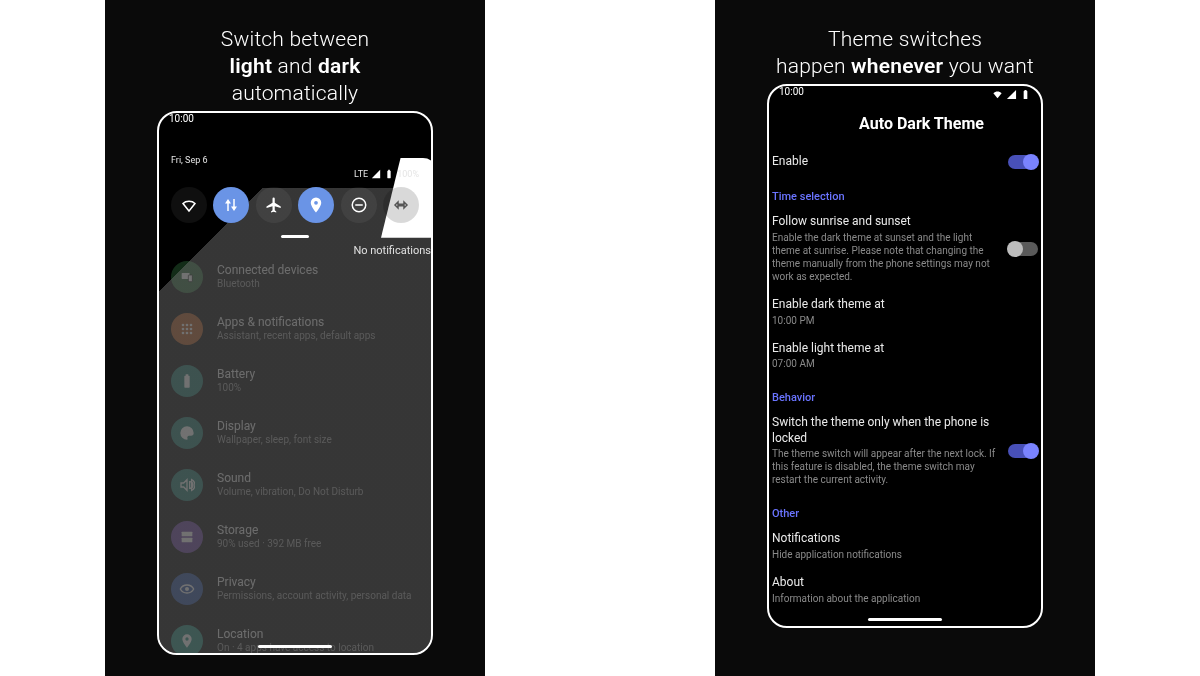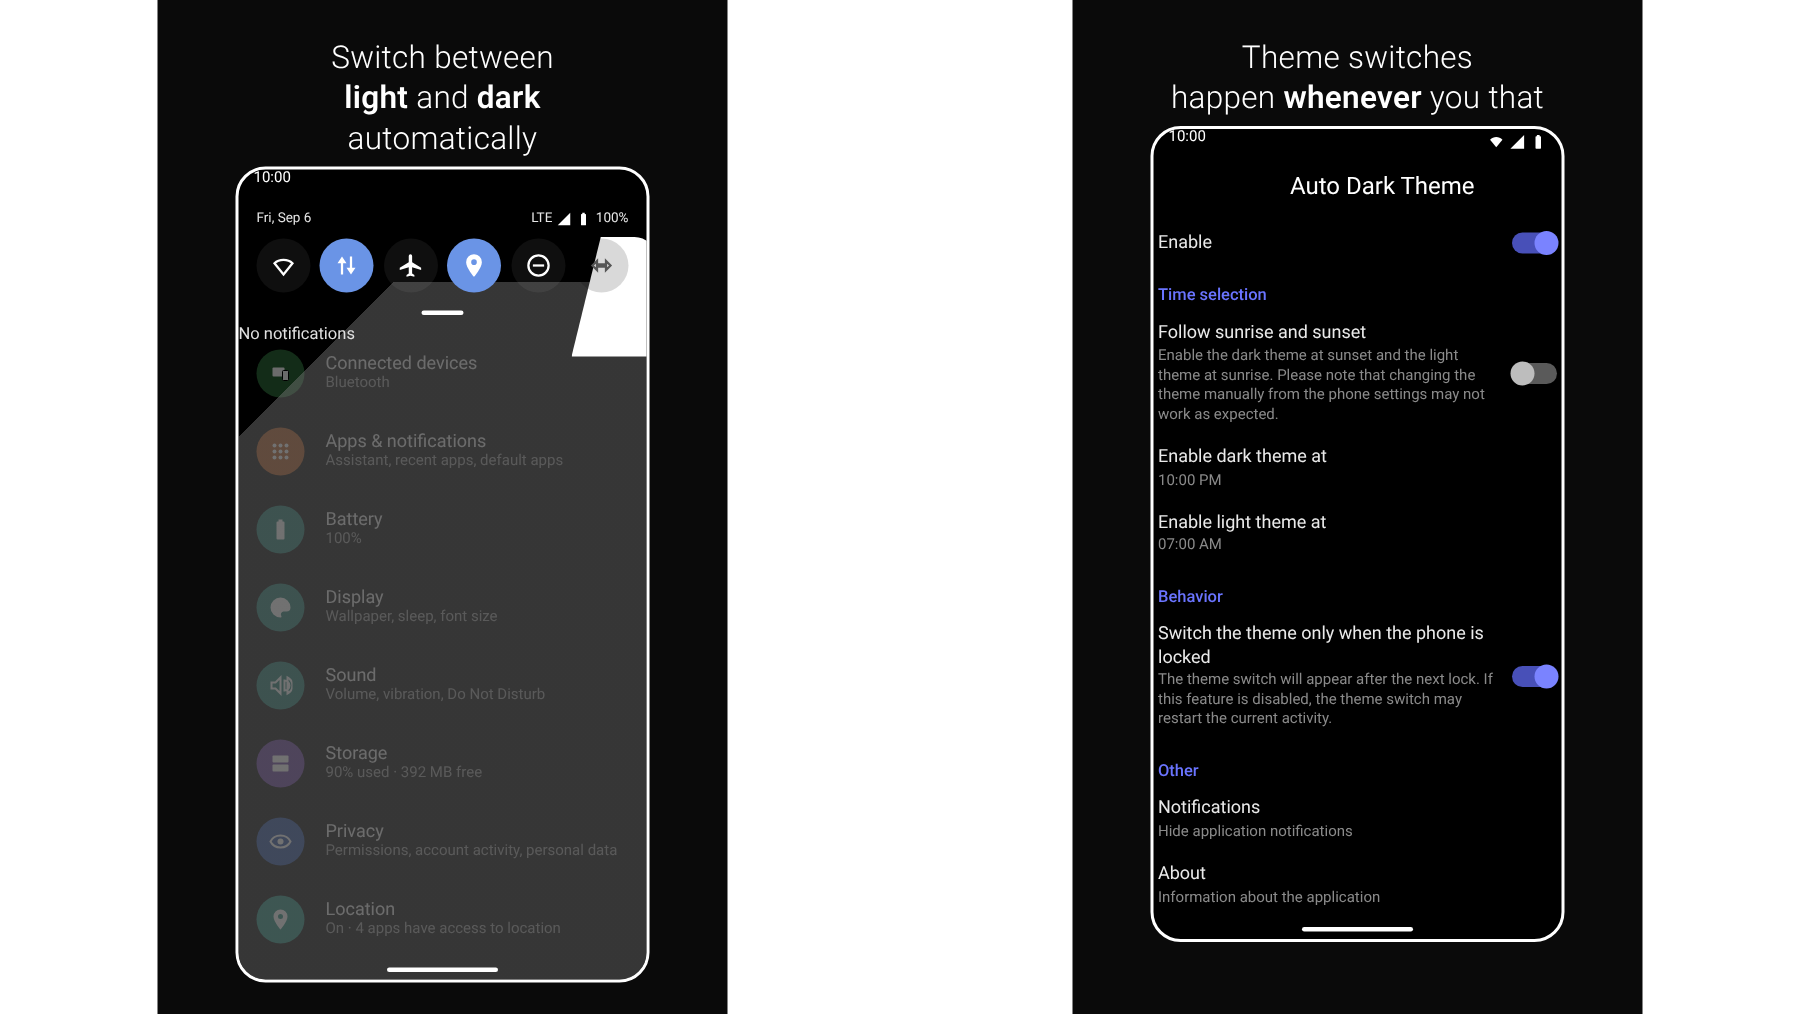--- a/index.html
+++ b/index.html
@@ -377,7 +377,7 @@
 <div class="promo">
   <div class="promo-text">
     <span>Theme switches</span><br>
-    <span>happen </span><strong>whenever</strong><span> you that</span><br>
+    <span>happen </span><strong>whenever</strong><span> you want</span><br>
   </div>
 
   <div class="phone">

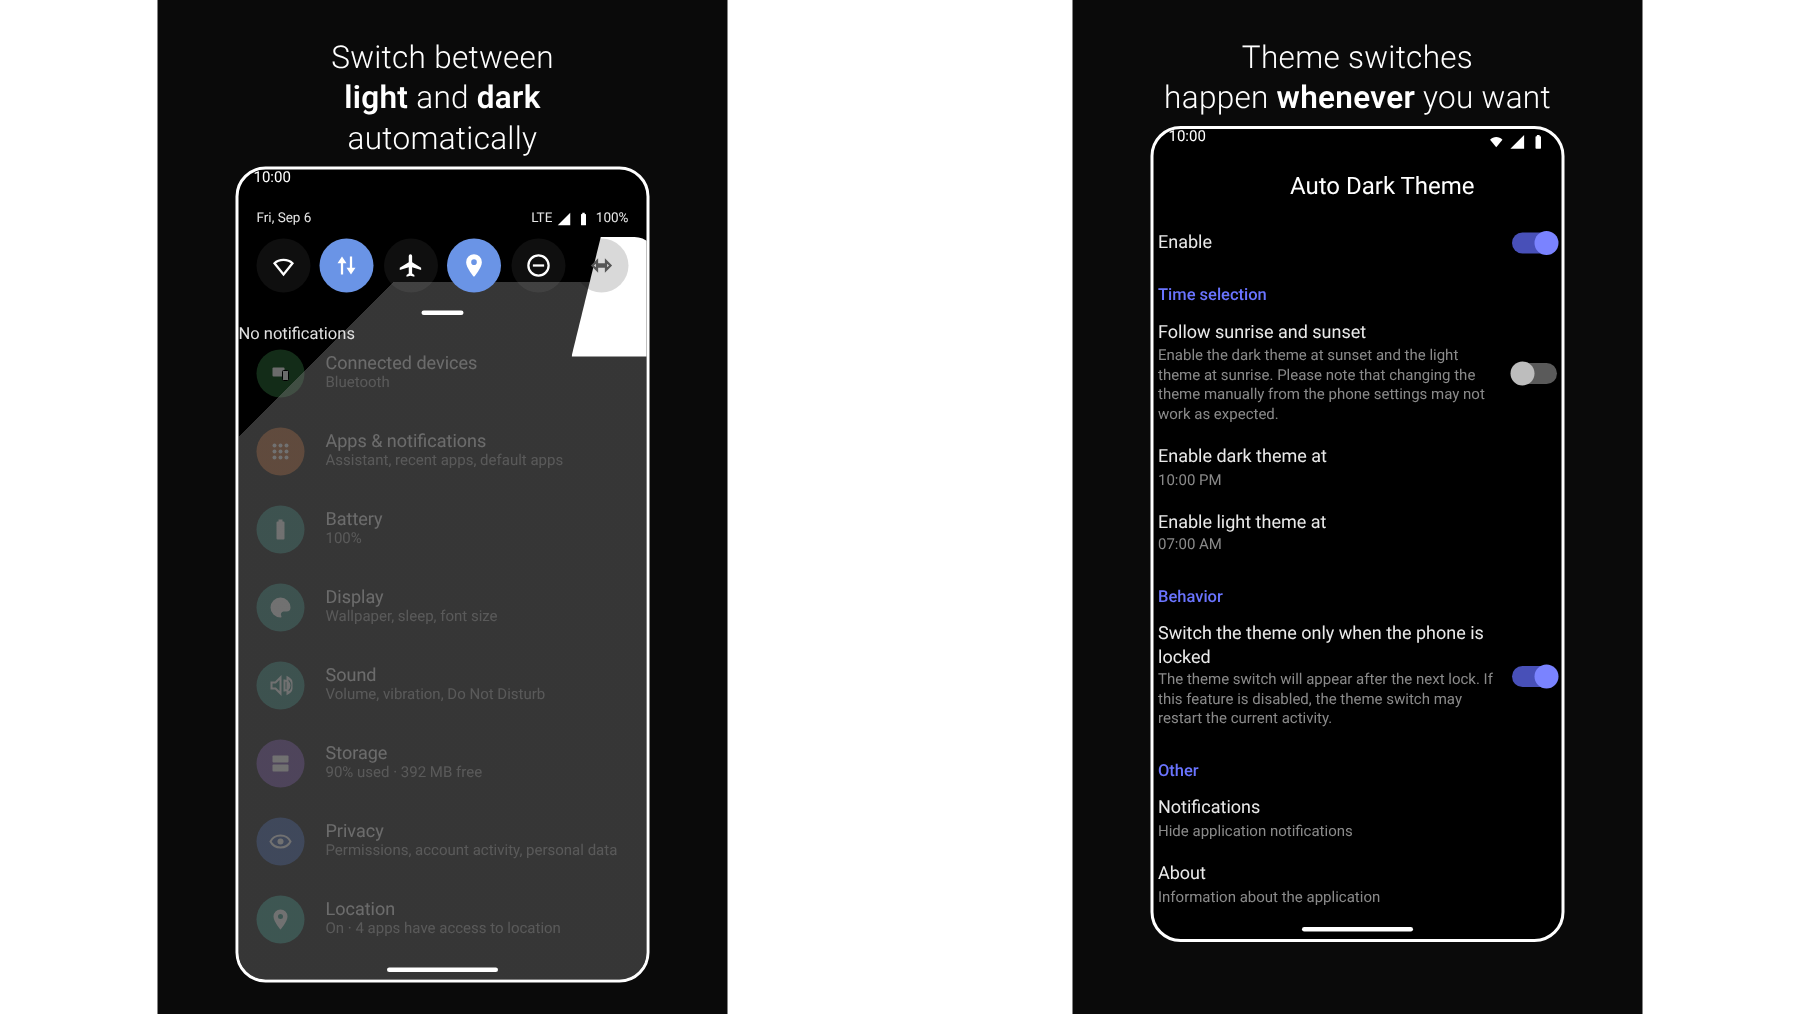--- a/index.html
+++ b/index.html
@@ -152,7 +152,7 @@
   .app-title {
     text-align: center;
     font-size: 16px;
-    font-weight: 400;
+    font-weight: 700;
     padding: 10px 0 14px;
     color: #fff;
     margin-left: 33px;

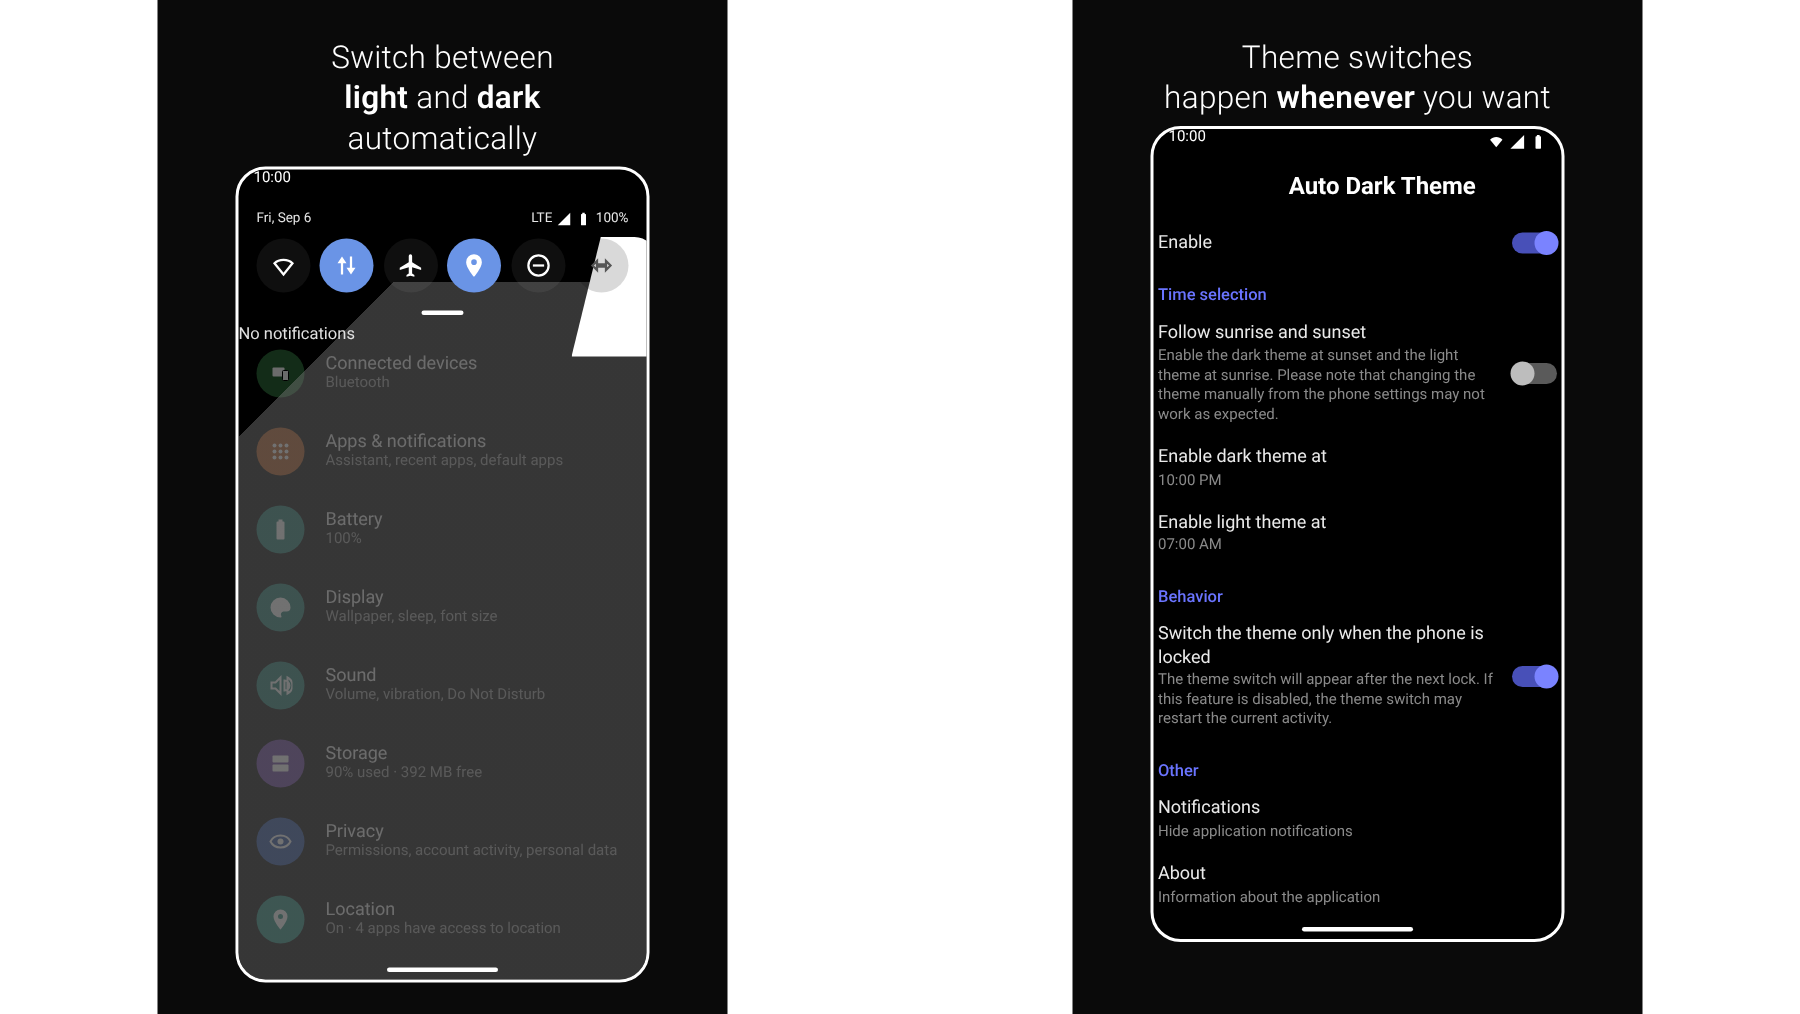--- a/index.html
+++ b/index.html
@@ -84,7 +84,7 @@
     font-size: 9px;
     color: #e5e5e5;
   }
-  .qs-header-right { display:flex; align-items:center; gap:3px; }
+  .qs-header-right { display:flex; align-items:center; gap:3px;margin-top:28px; }
   .qs-header-right svg { width:10px; height:10px; }
   .qs-toggles {
     display: flex;

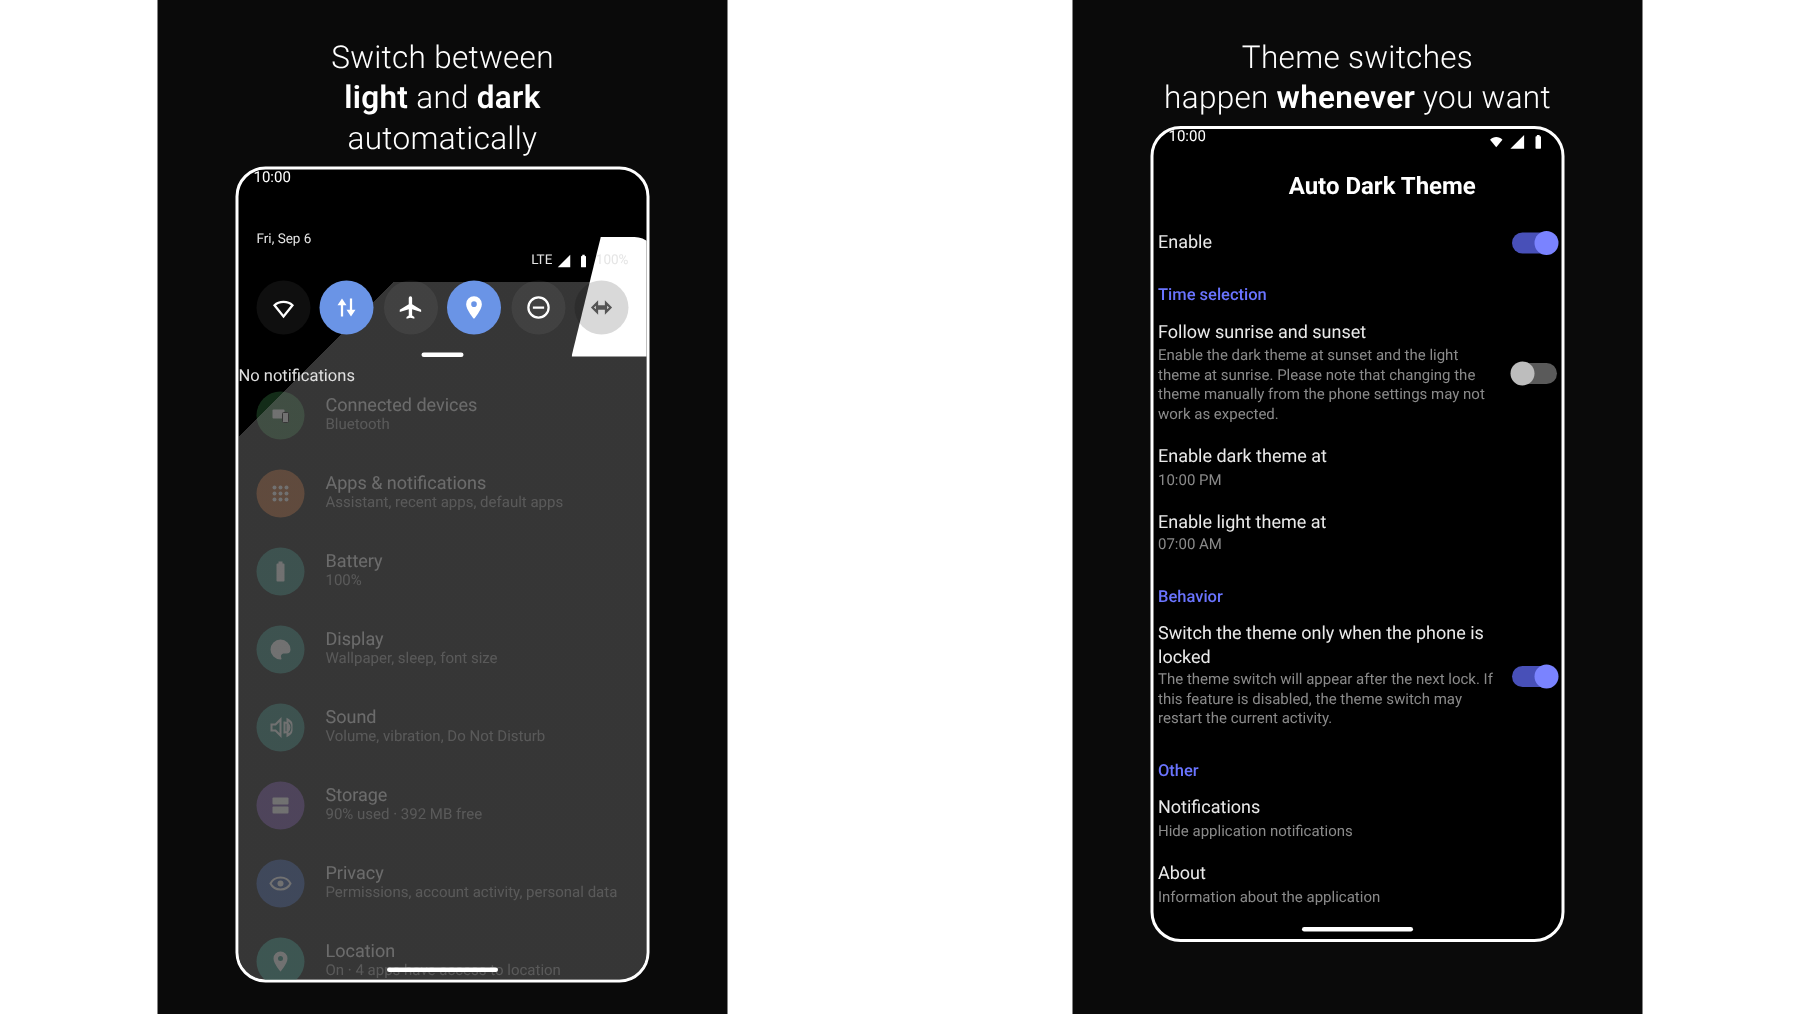--- a/index.html
+++ b/index.html
@@ -109,7 +109,7 @@
     margin: 12px auto 6px;
   }
   .no-notif {
-    text-align: left;
+    text-align: right;
     font-size: 11px;
     color: #e0e0e0;
     margin: 4px 0 0;

